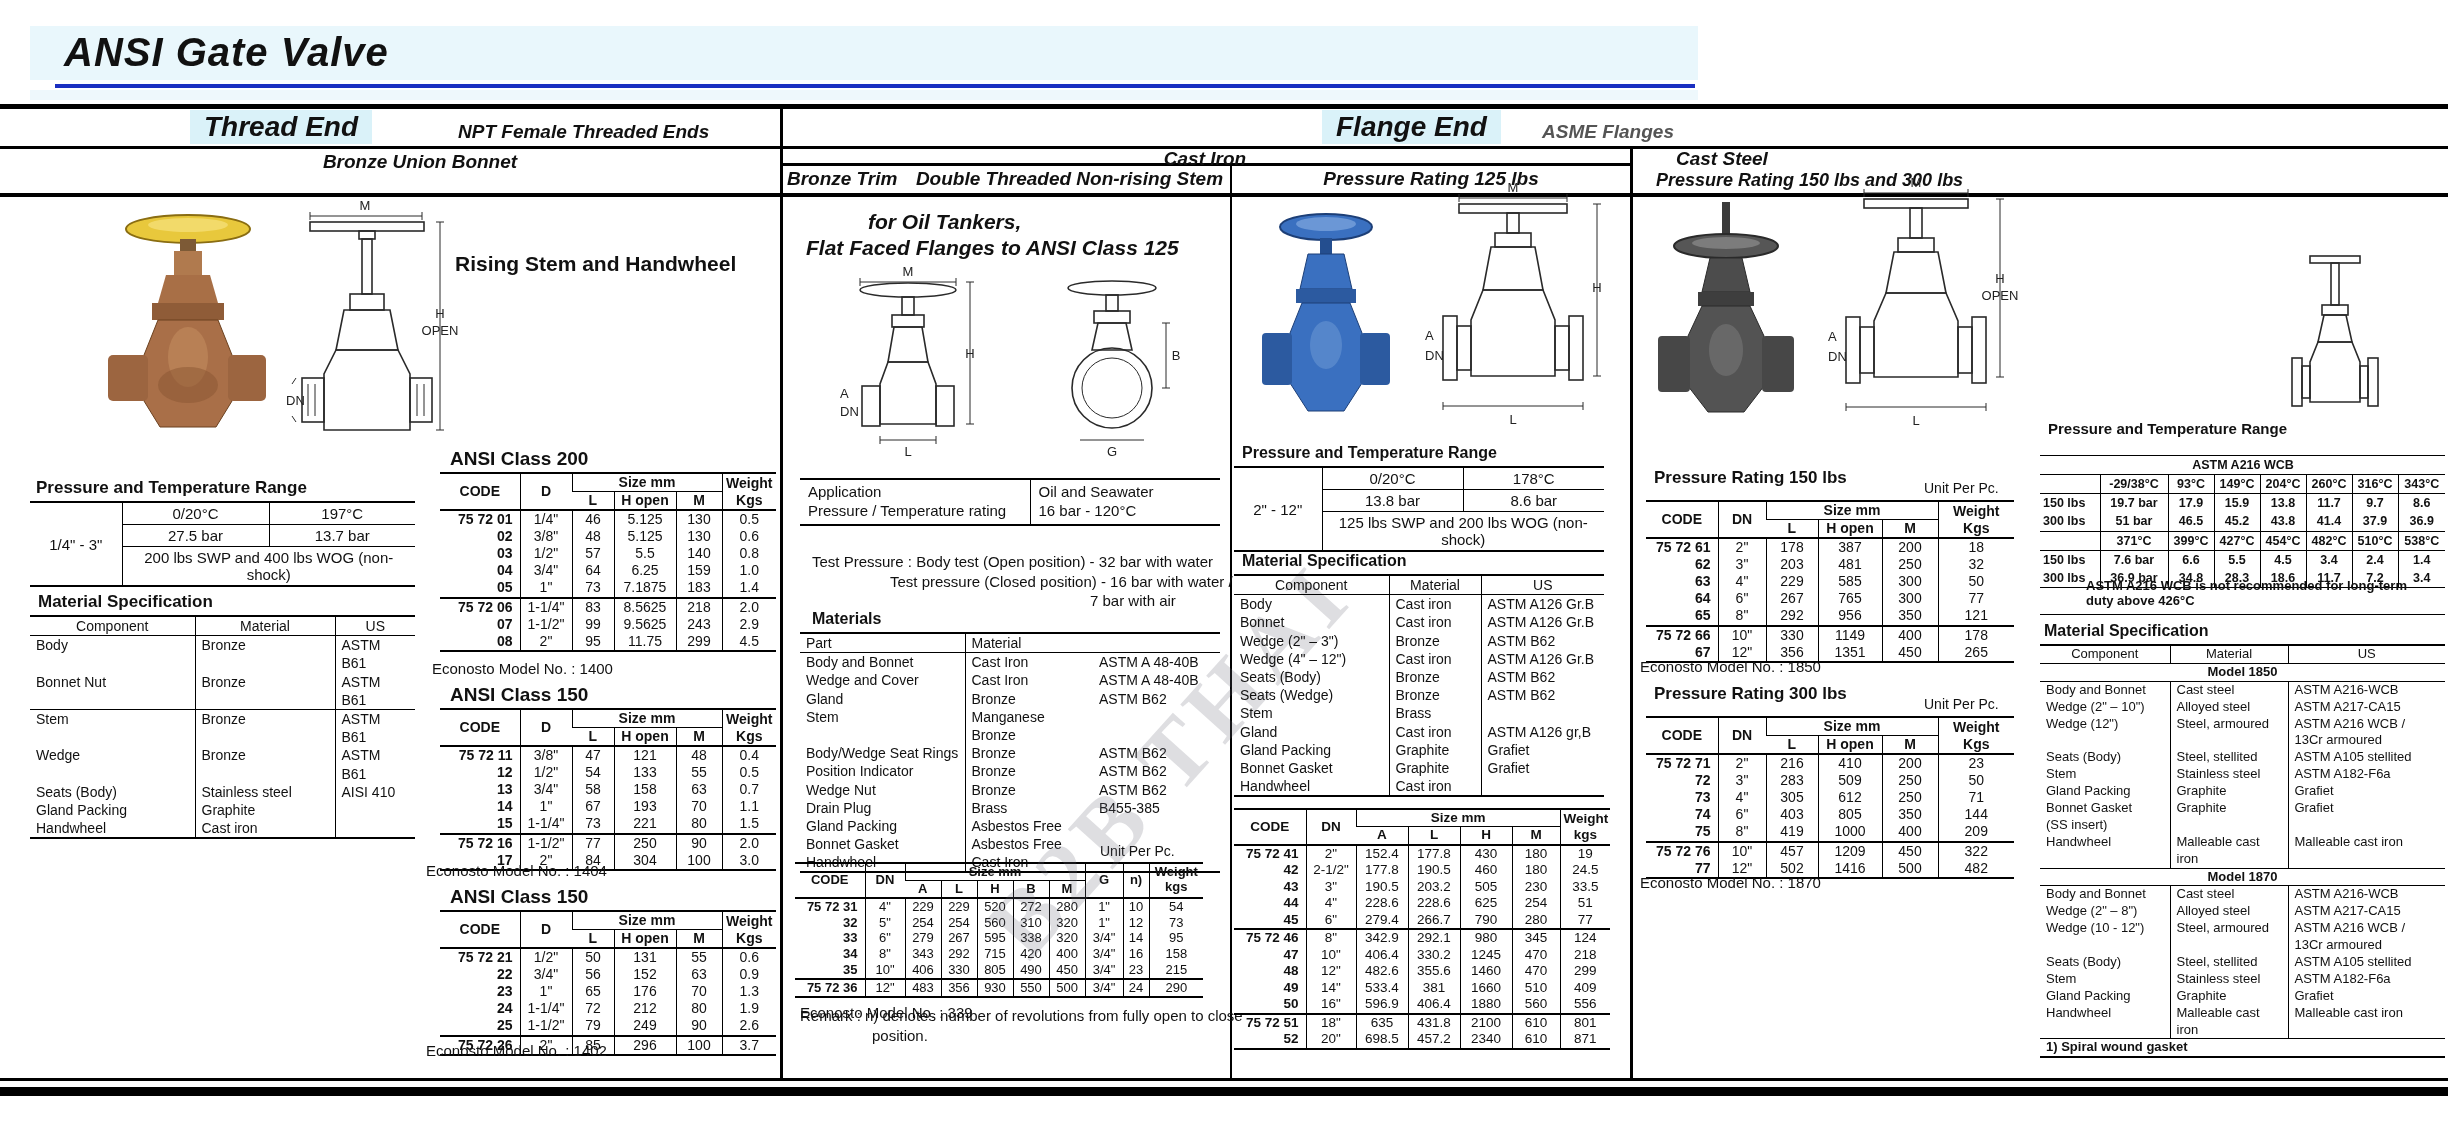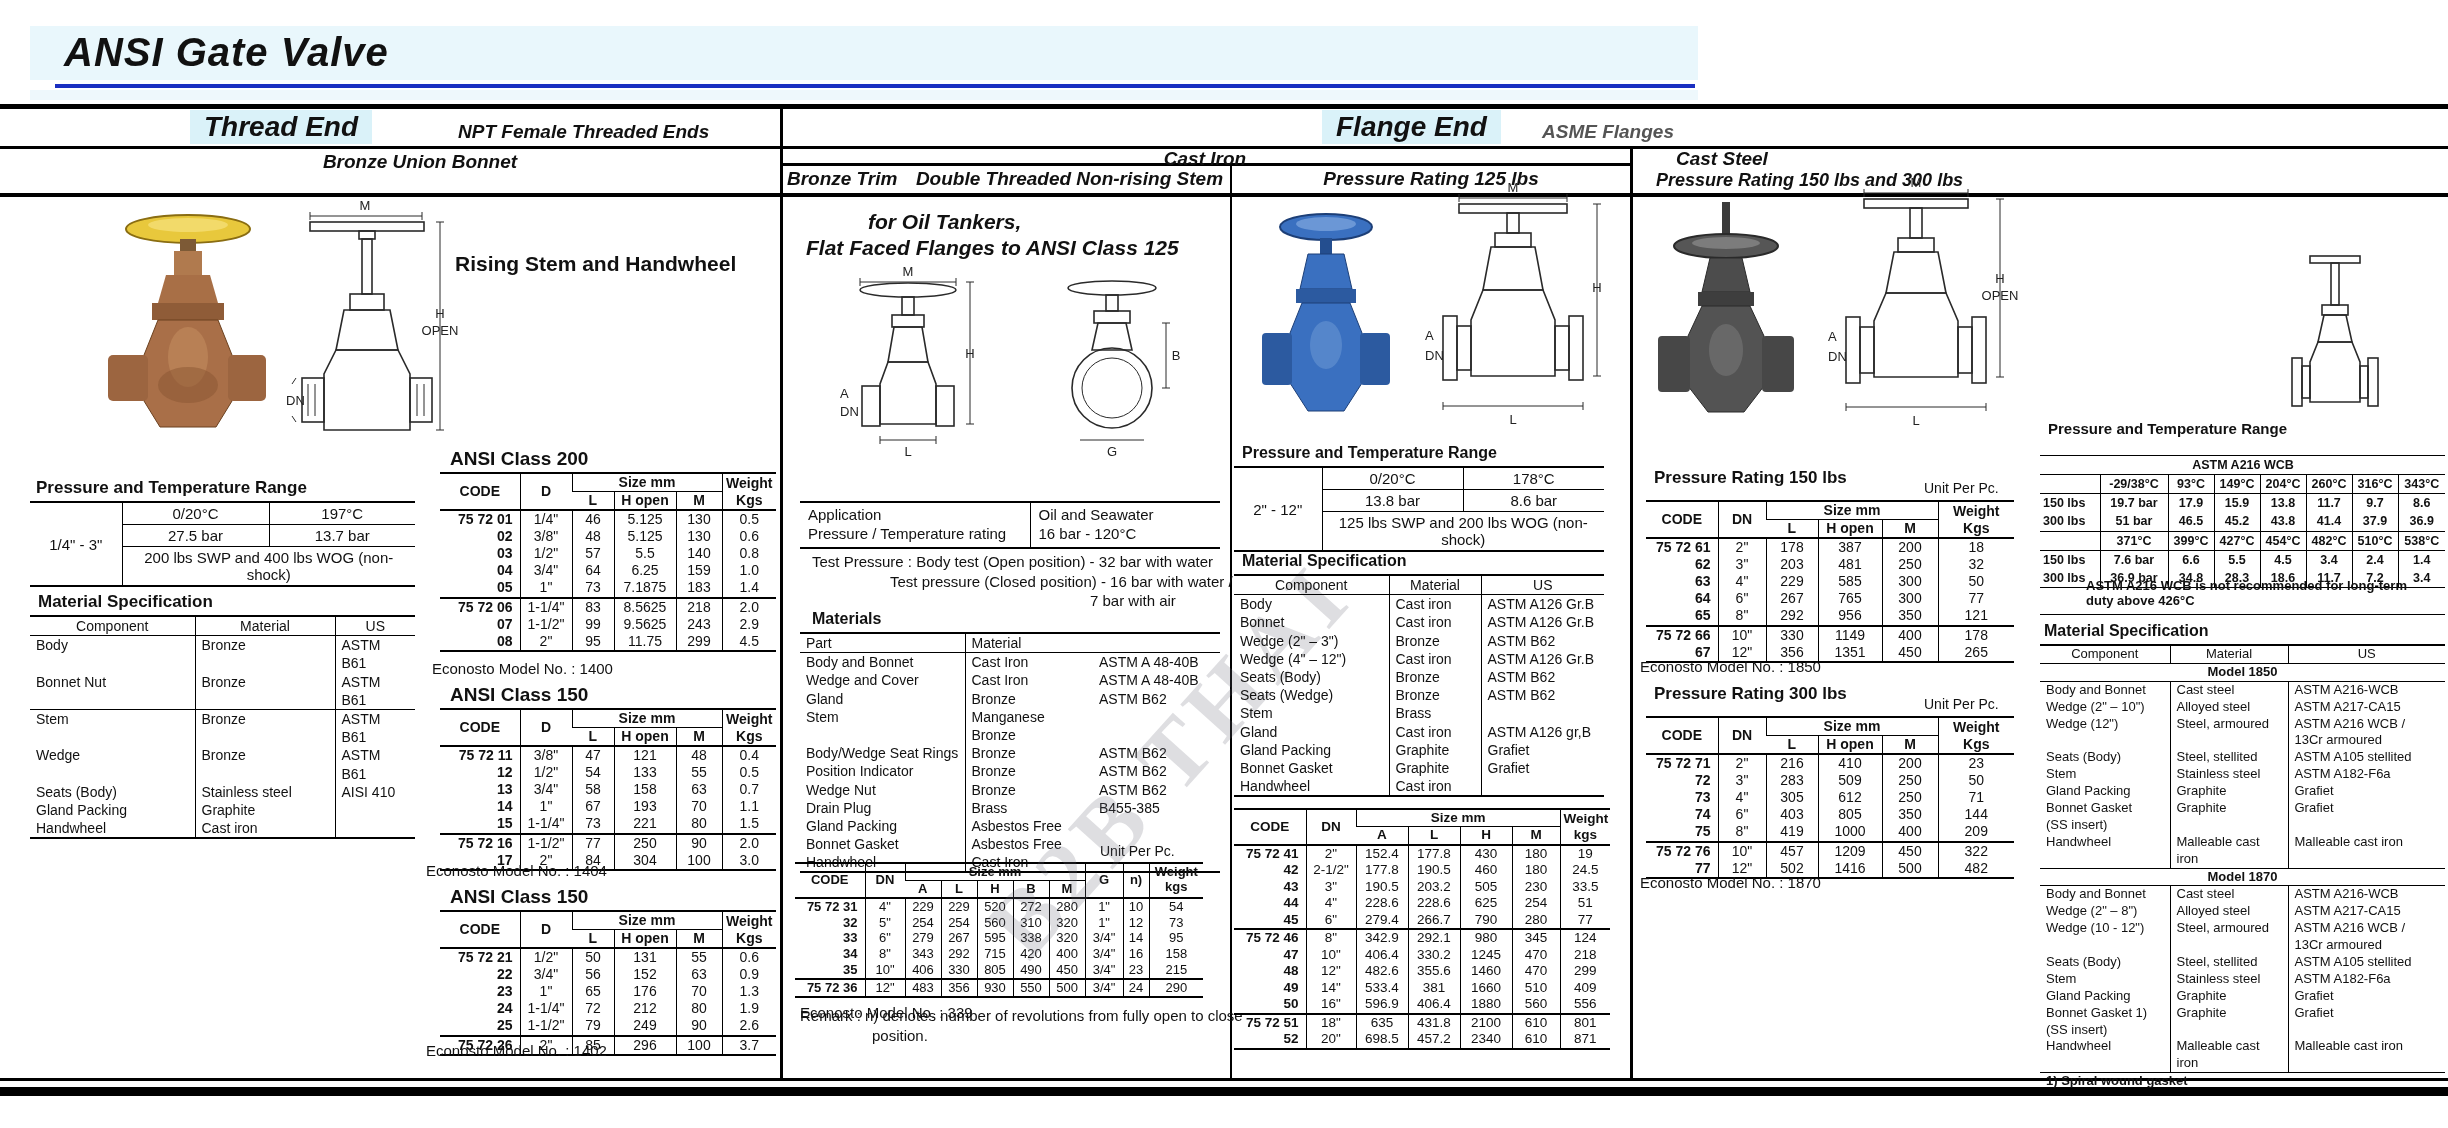--- a/index.html
+++ b/index.html
@@ -54,7 +54,7 @@
   .pttab td.range{border-bottom:none;font-size:15px;}
 
   
-  .apptab{font-size:15px;border-top:2px solid #000;border-bottom:2px solid #000;line-height:1.25;margin-top:23px;}
+  .apptab{font-size:15px;border-top:2px solid #000;border-bottom:2px solid #000;line-height:1.25;}
   .apptab td{padding:3px 8px;vertical-align:top;}
   .apptab td+td{border-left:1.5px solid #000;}
 

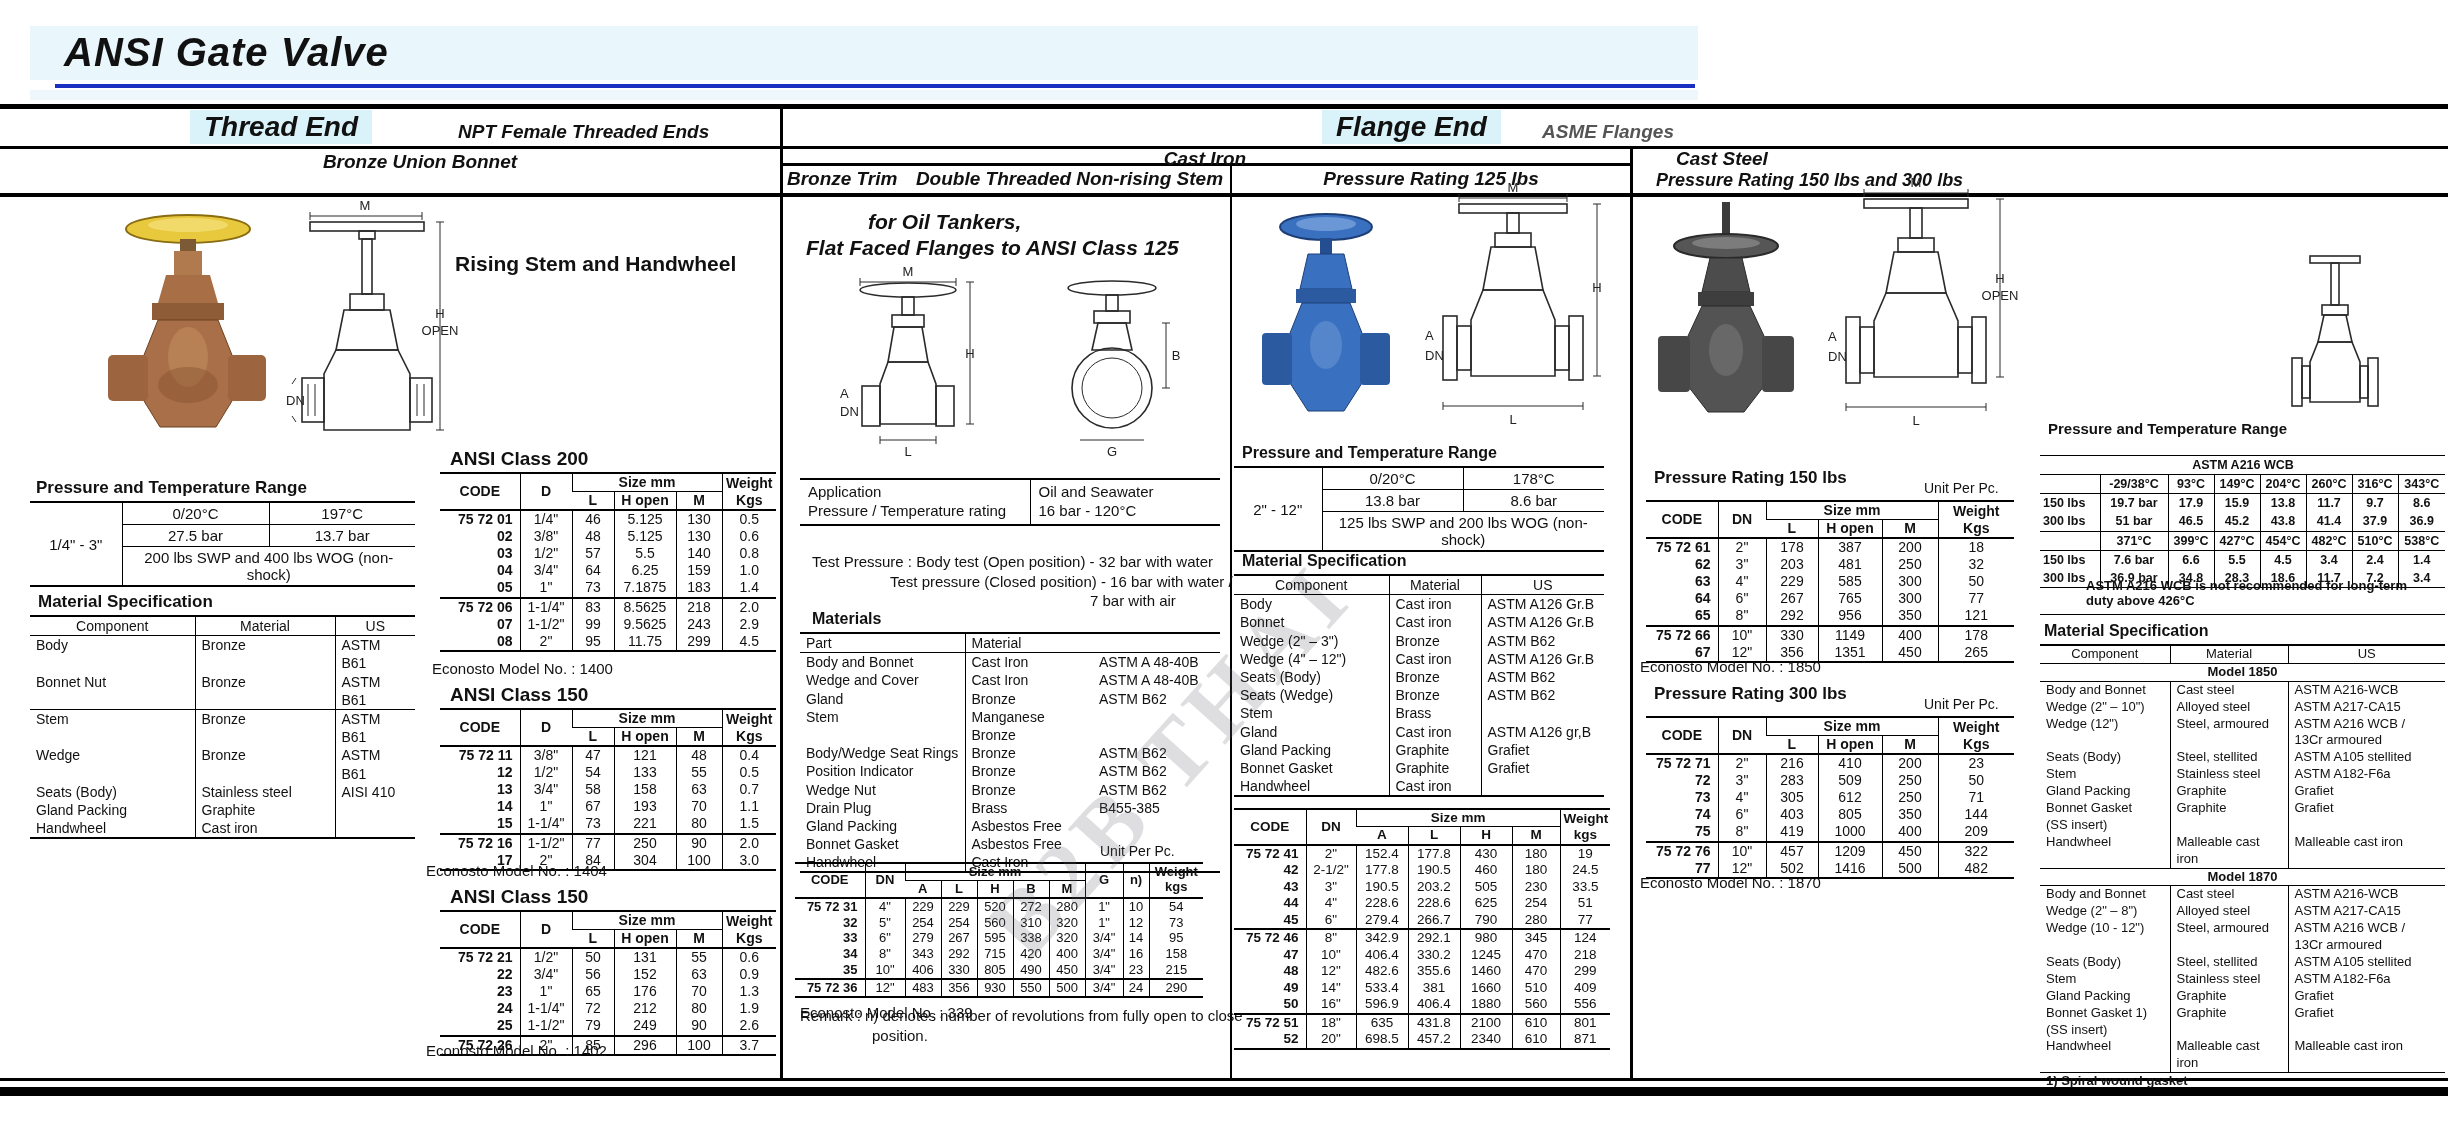--- a/index.html
+++ b/index.html
@@ -1401,12 +1401,6 @@
           <td>Grafiet</td>
         </tr>
         <tr>
-          <td>Bonnet Gasket 1)
-(SS insert)</td>
-          <td>Graphite</td>
-          <td>Grafiet</td>
-        </tr>
-        <tr>
           <td>Handwheel</td>
           <td>Malleable cast iron</td>
           <td>Malleable cast iron</td>

